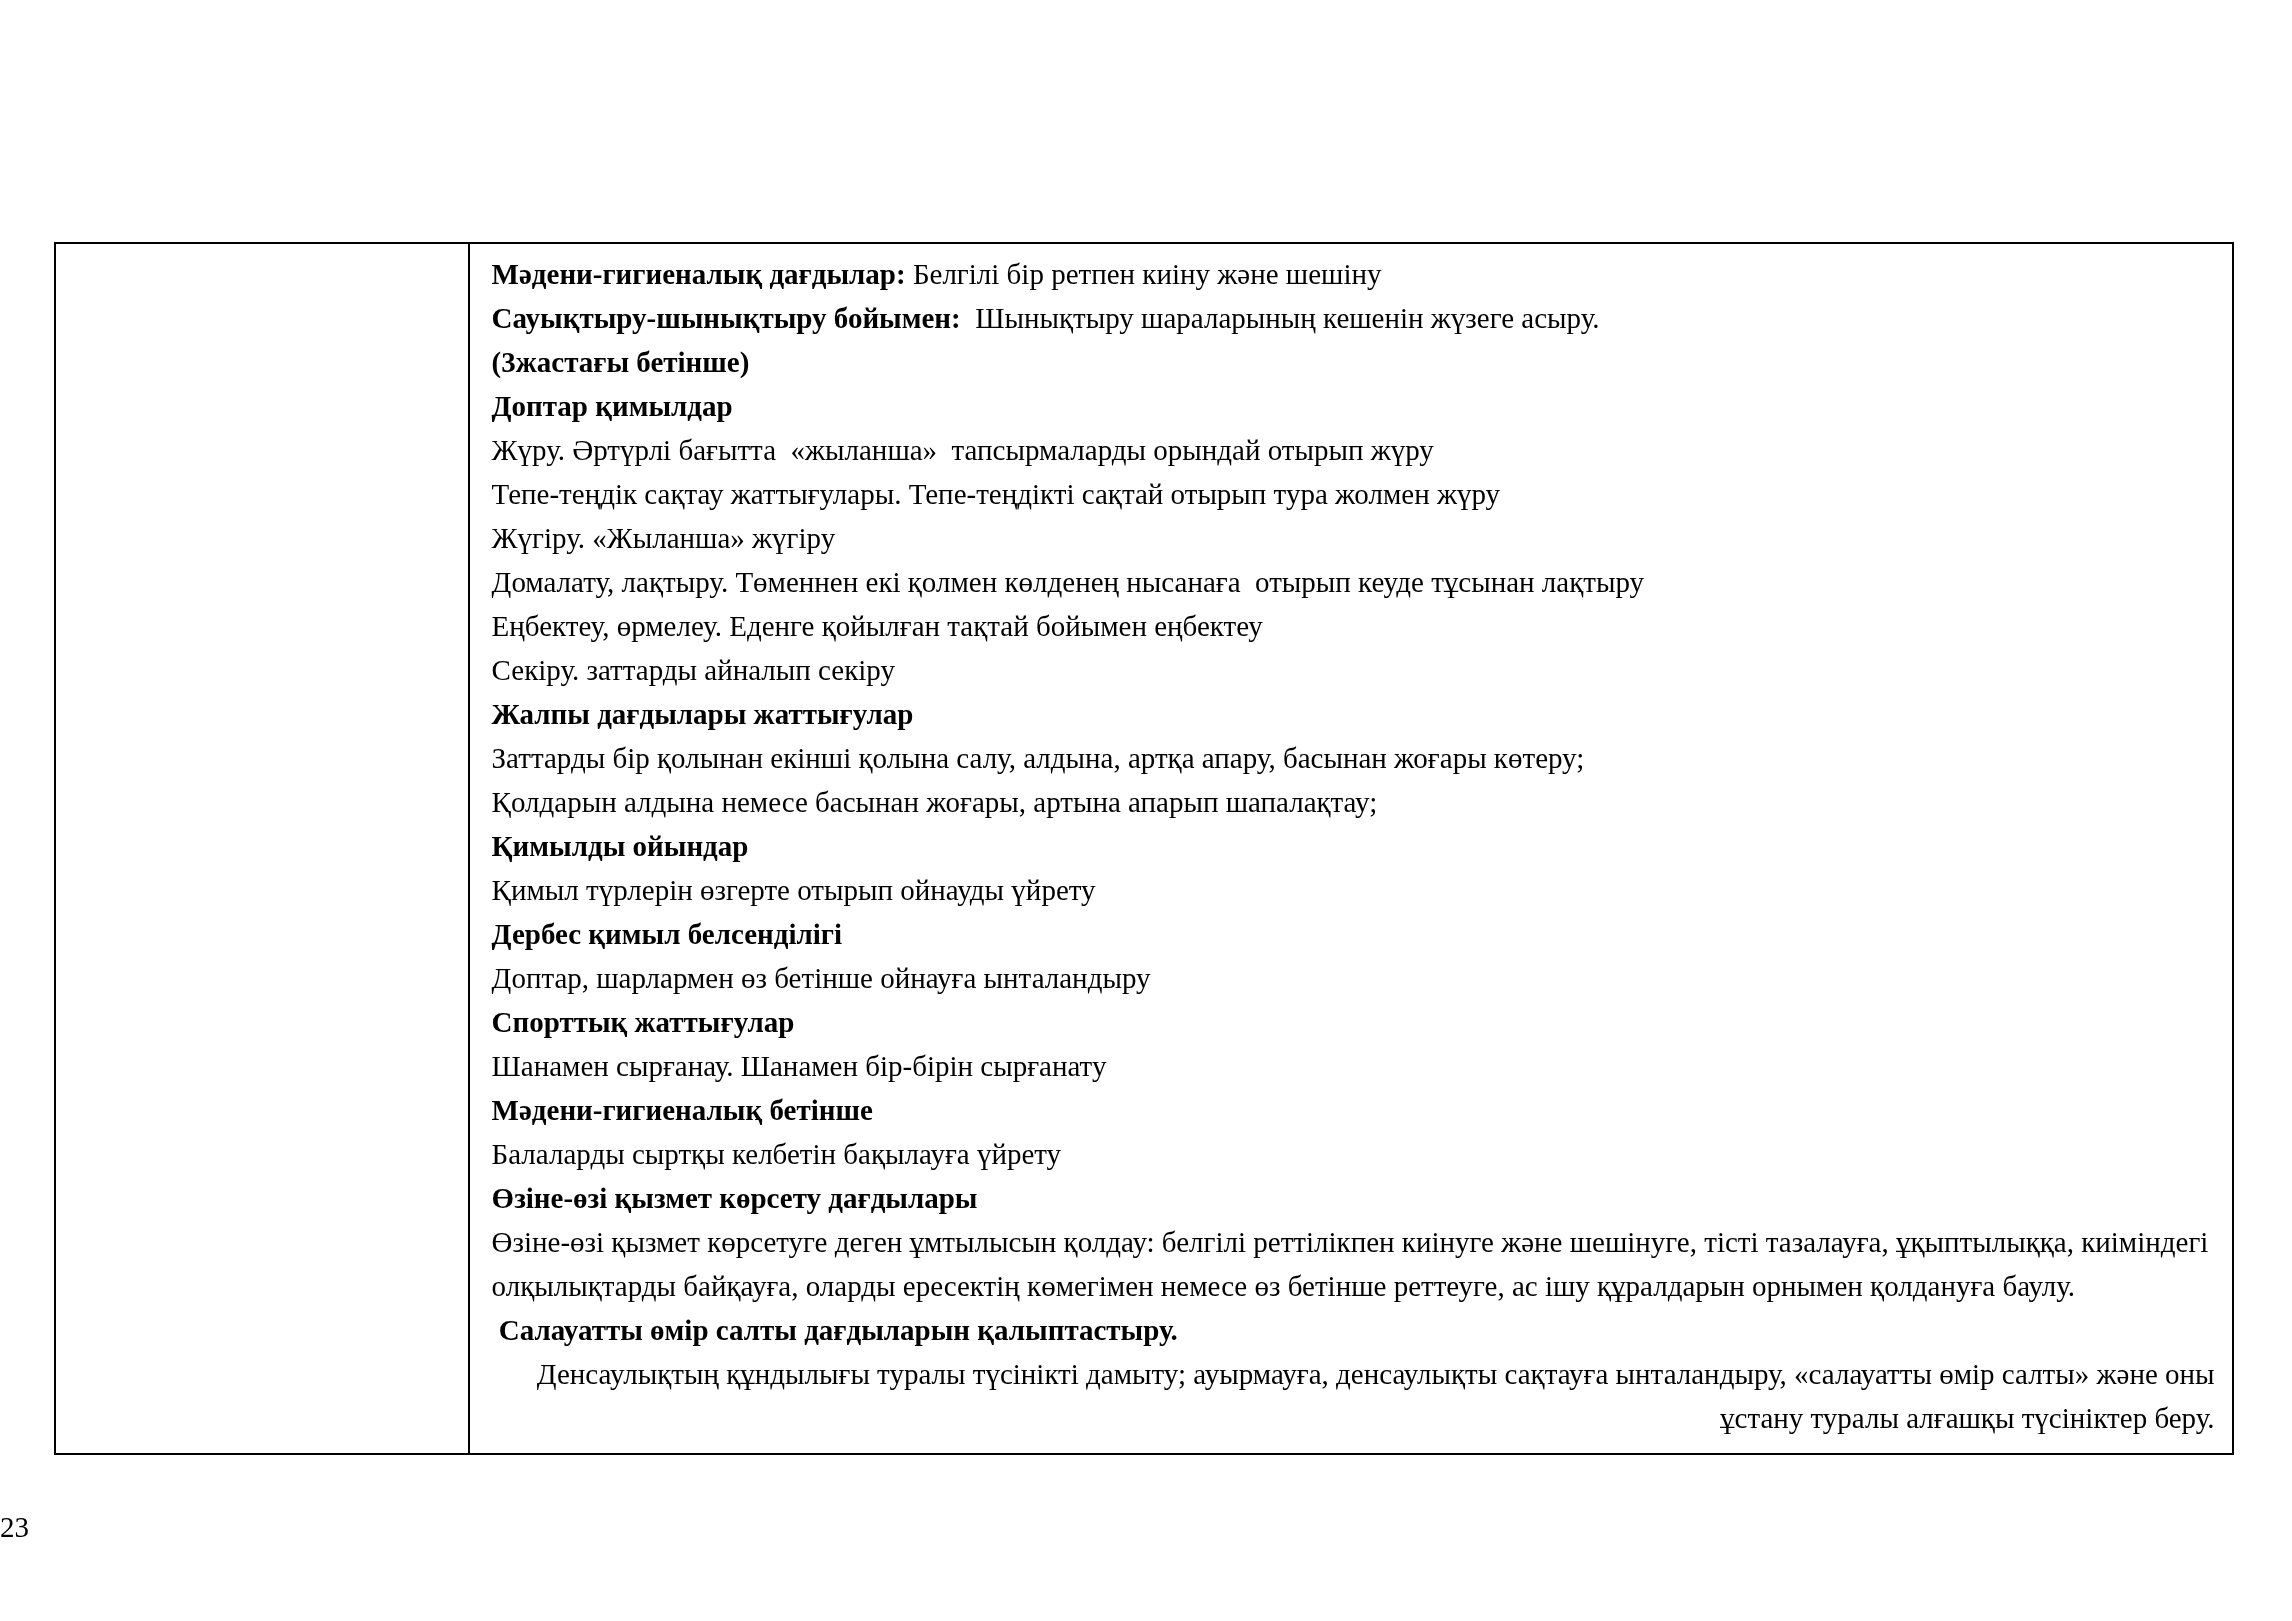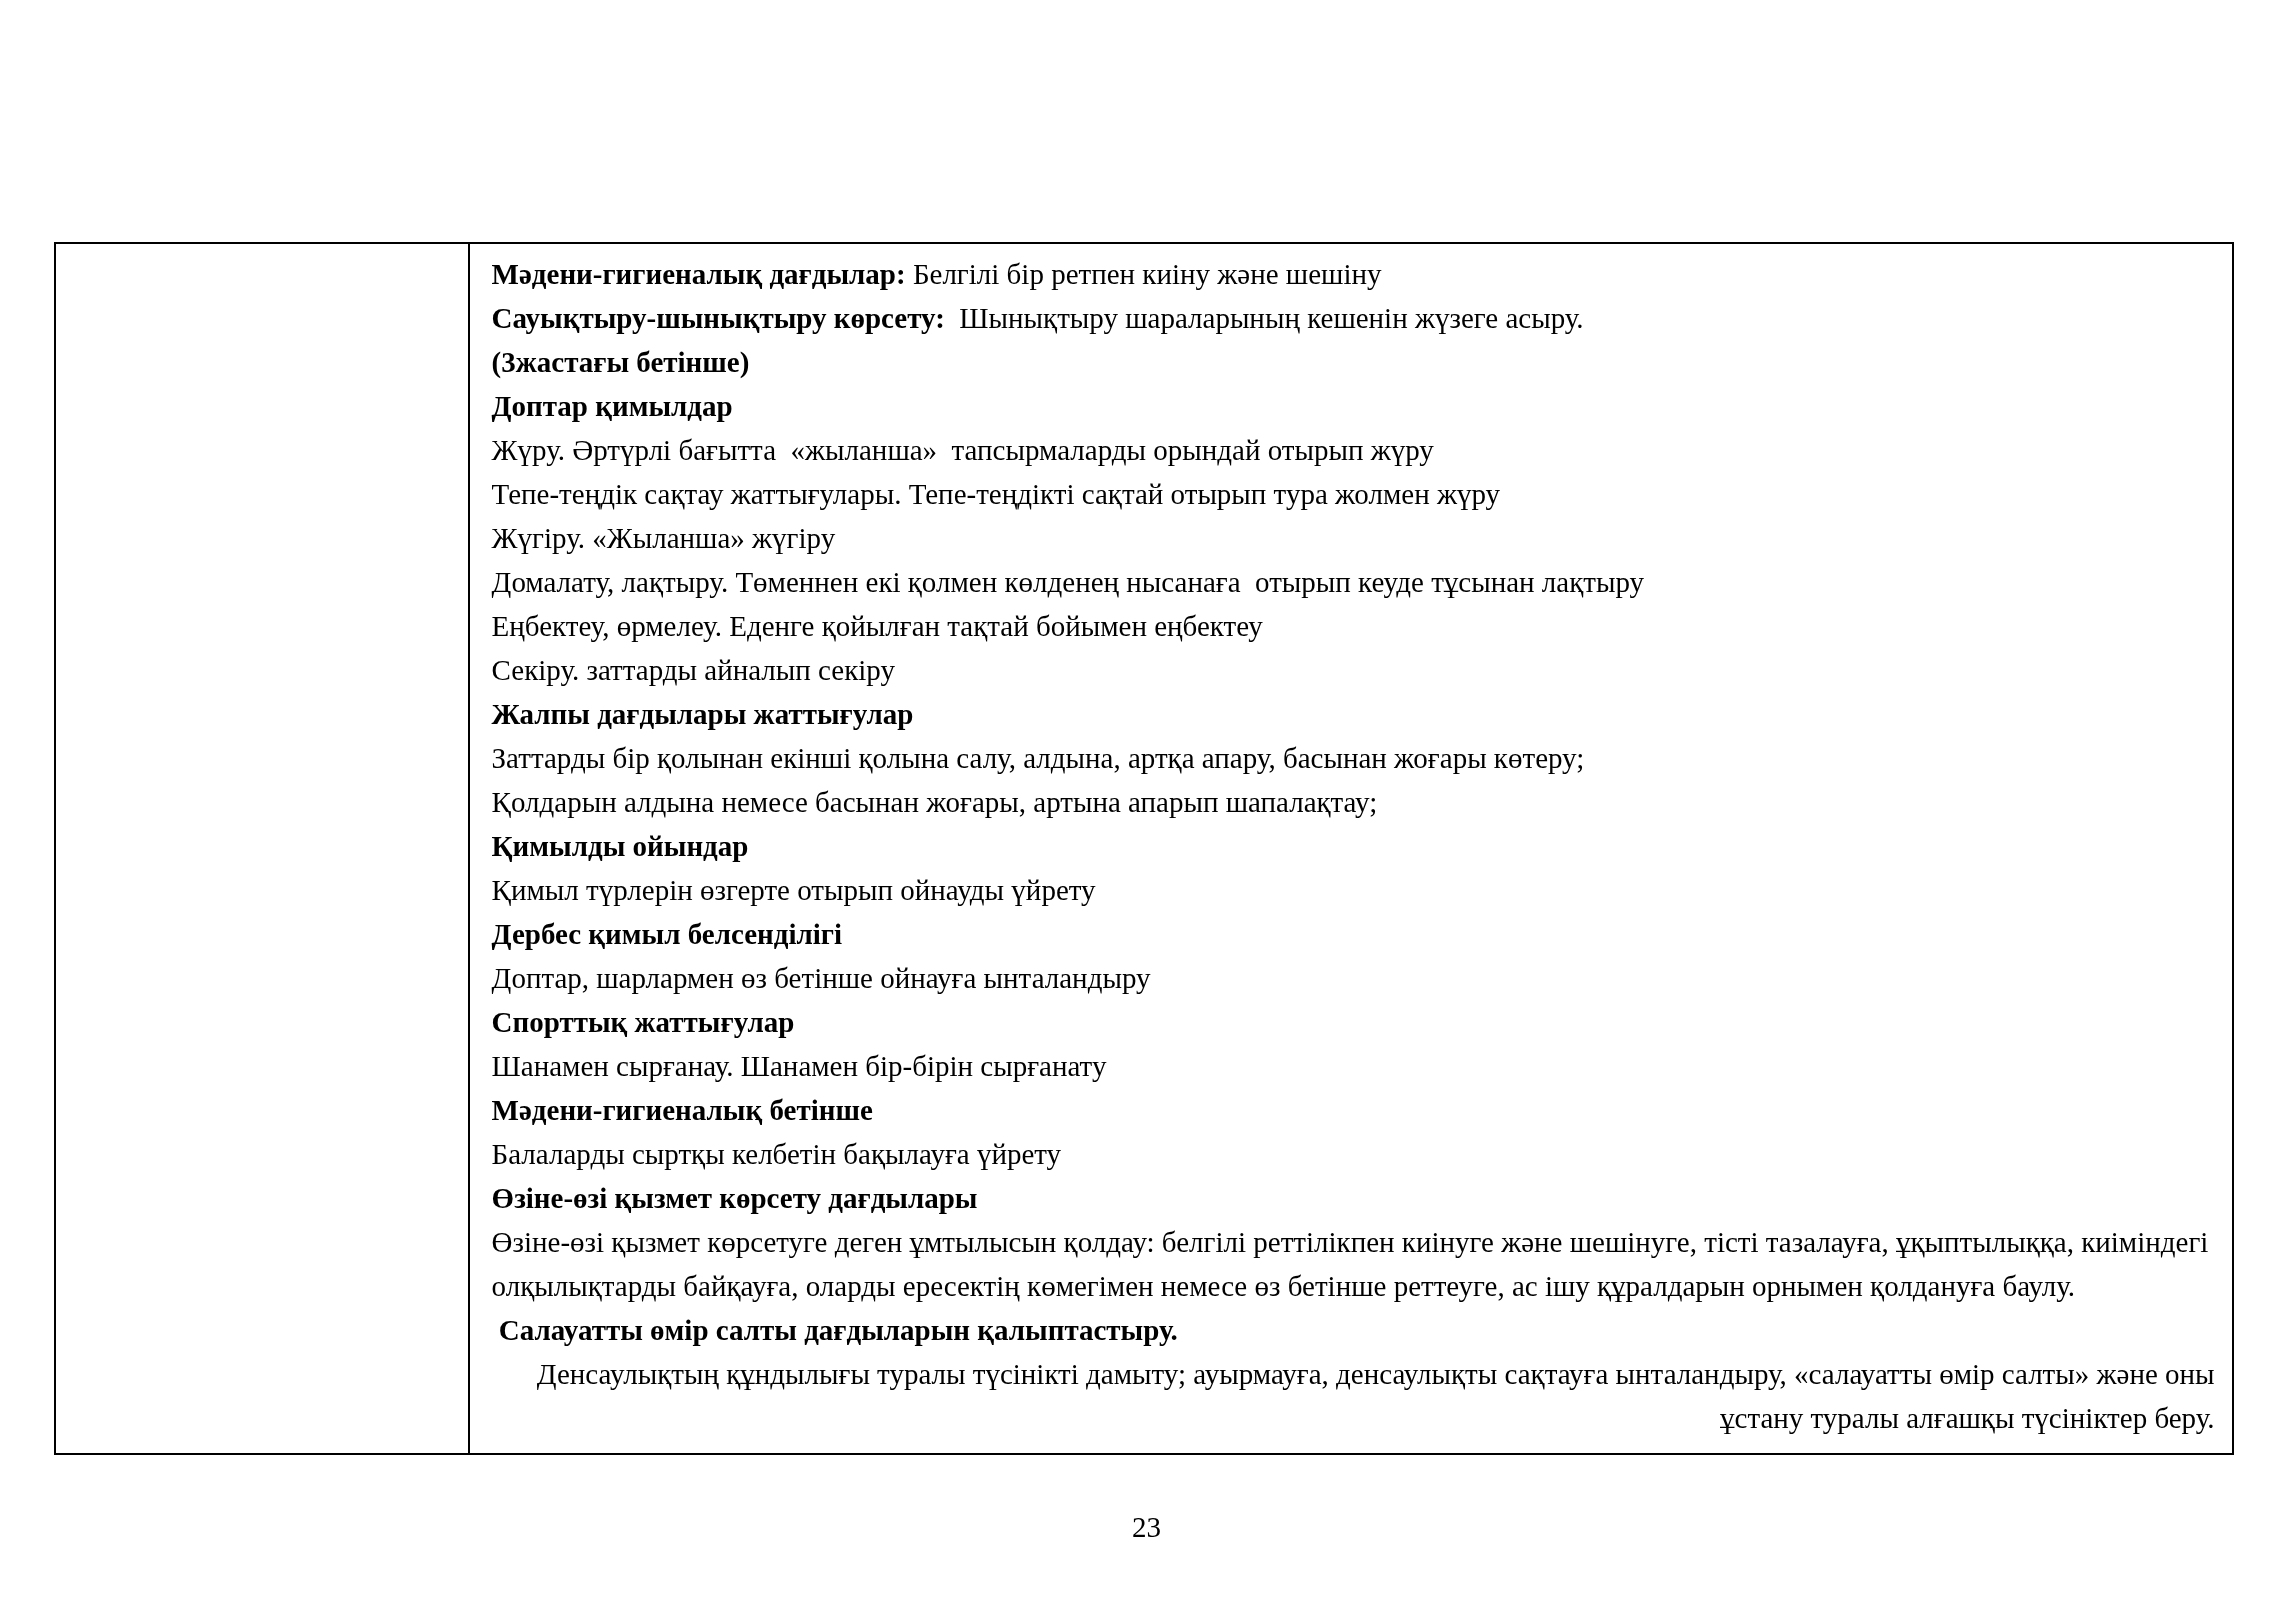--- a/index.html
+++ b/index.html
@@ -78,7 +78,7 @@
       <td class="col-right">
 
         <div class="line"><b>Мәдени-гигиеналық дағдылар:</b><span> Белгілі бір ретпен киіну және шешіну</span></div>
-        <div class="line"><b>Сауықтыру-шынықтыру көрсету:</b><span>  Шынықтыру шараларының кешенін жүзеге асыру.</span></div>
+        <div class="line"><b>Сауықтыру-шынықтыру бойымен:</b><span>  Шынықтыру шараларының кешенін жүзеге асыру.</span></div>
         <div class="line"><b>(3жастағы бетінше)</b><span></span></div>
         <div class="line"><b>Доптар қимылдар</b><span></span></div>
         <div class="line"><b></b><span>Жүру. Әртүрлі бағытта  «жыланша»  тапсырмаларды орындай отырып жүру</span></div>

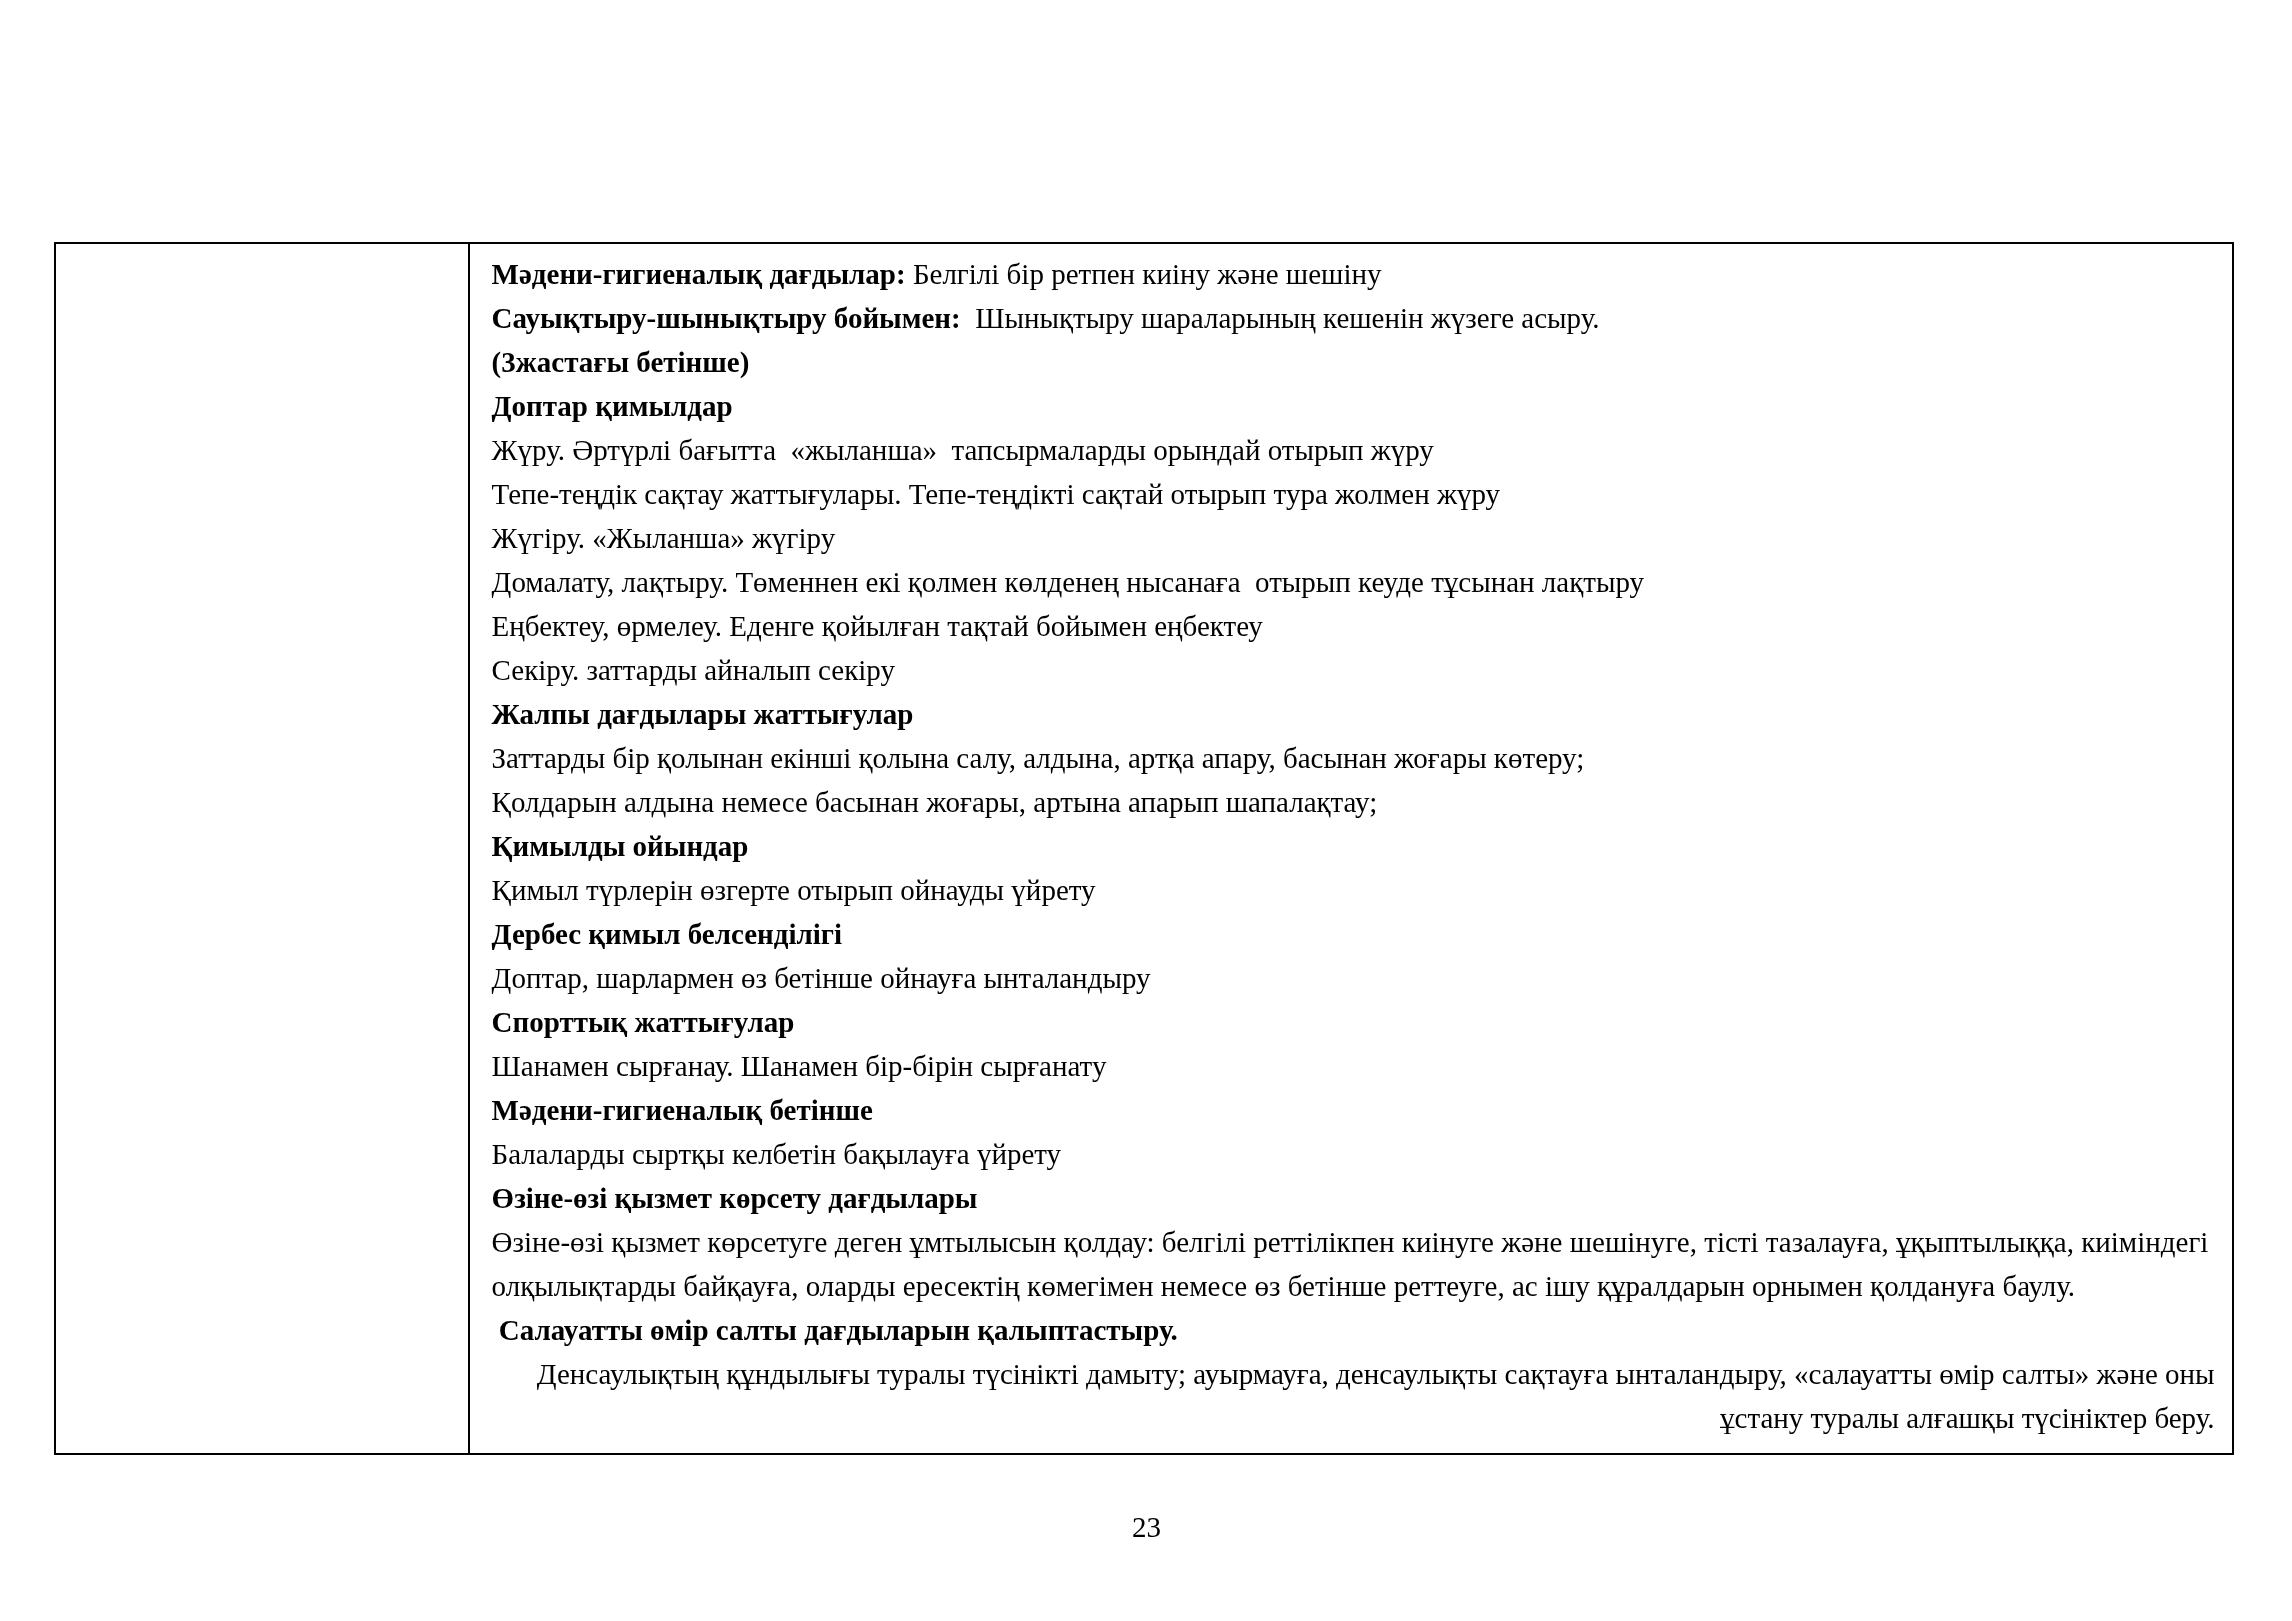--- a/index.html
+++ b/index.html
@@ -61,7 +61,6 @@
     left: 0;
     top: 1511px;
     width: 2293px;
-    text-align: center;
     font-size: 29px;
     font-family: "Liberation Serif", serif;
   }

